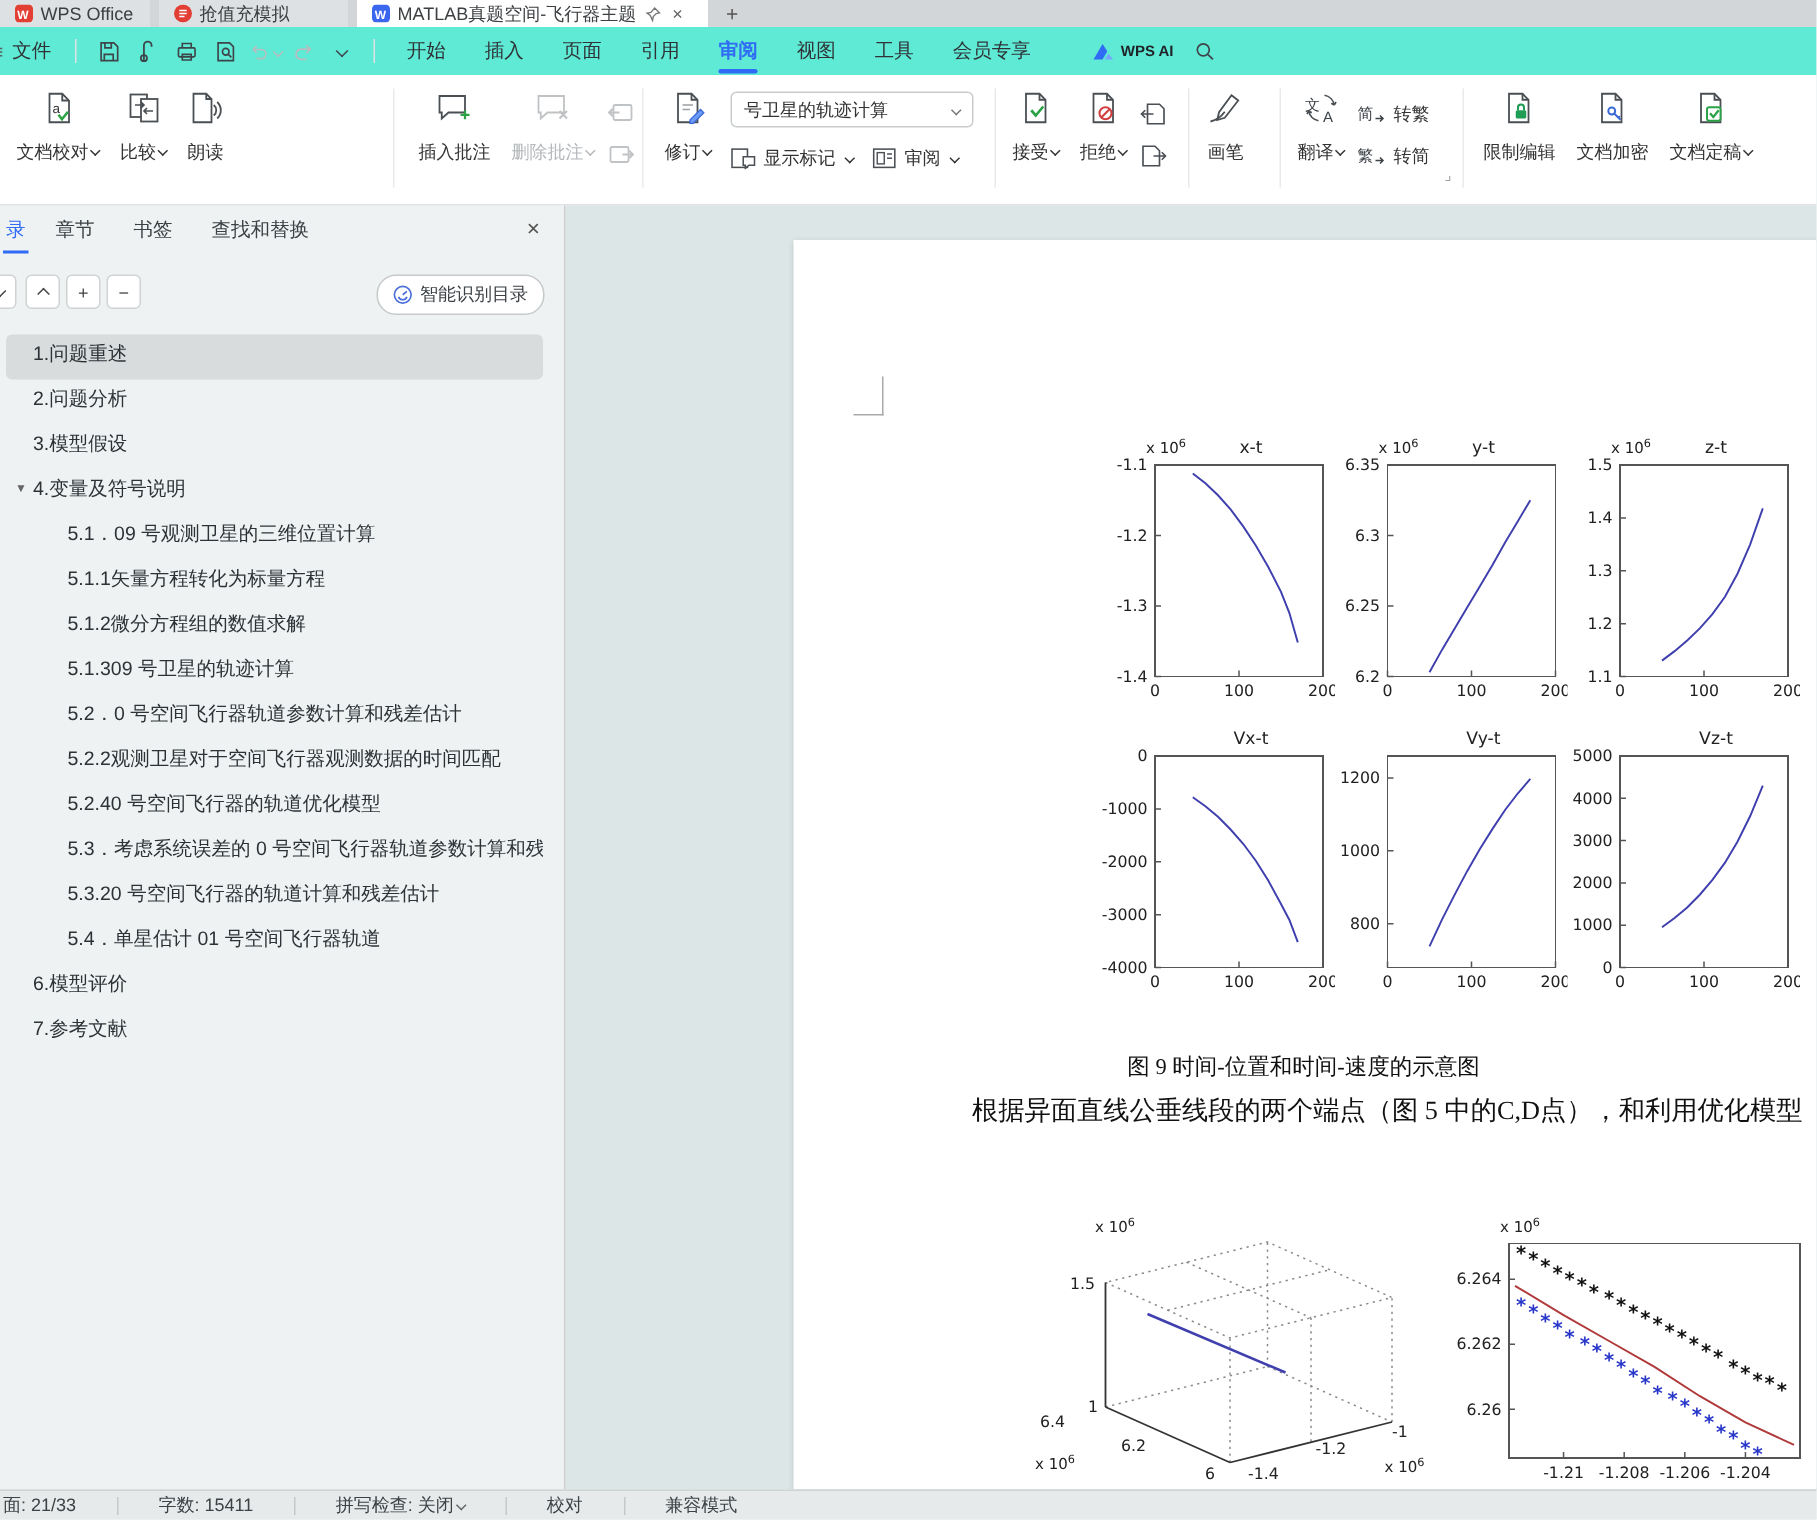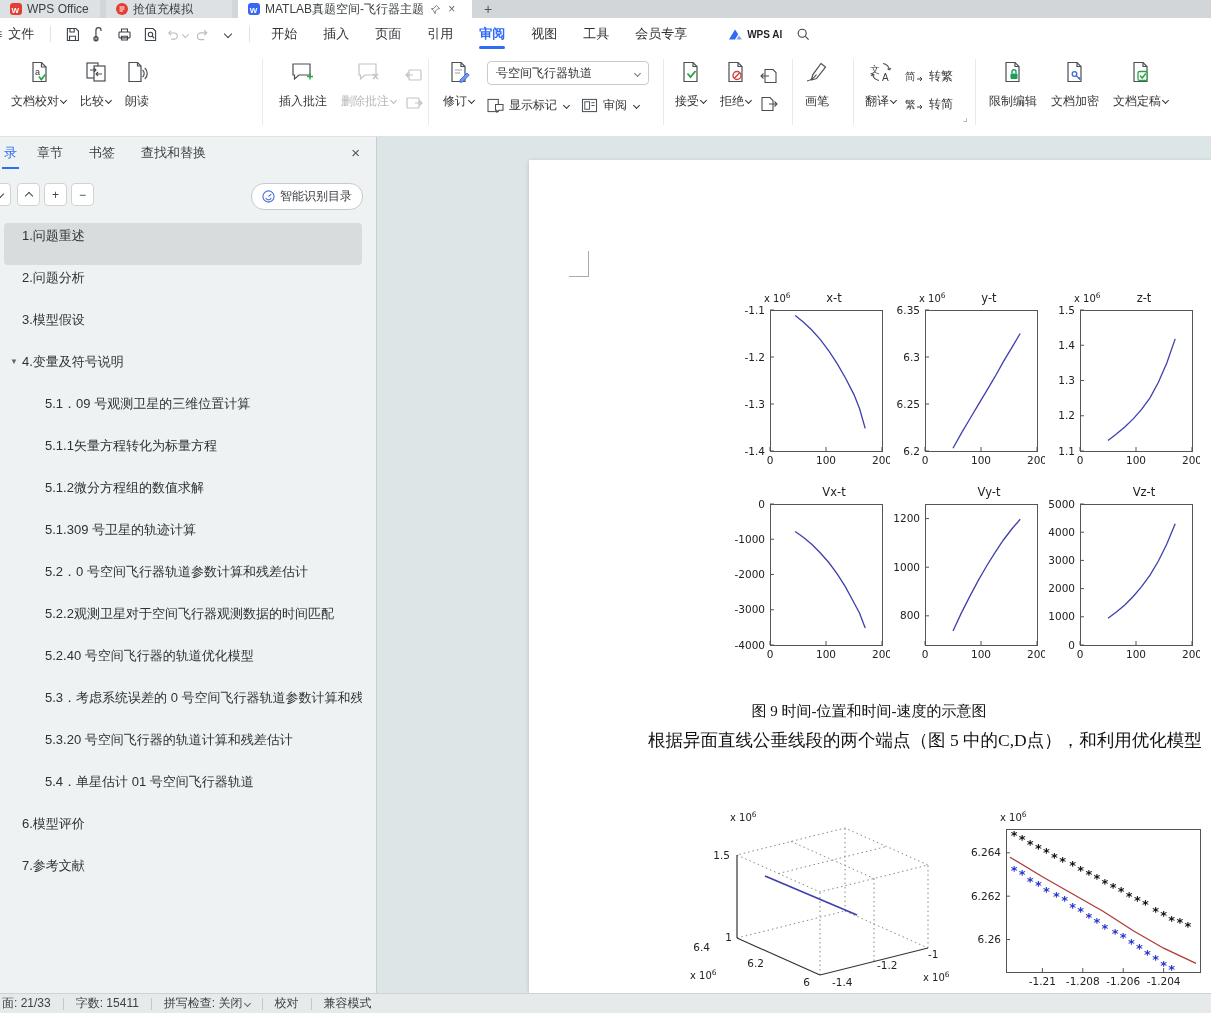--- a/index.html
+++ b/index.html
@@ -13,7 +13,7 @@
   .ttab .tlabel{white-space:nowrap;overflow:hidden;}
   .tadd{position:absolute;top:1px;font-size:14px;color:#555;line-height:16px;}
   
-  #menubar{position:absolute;left:0;top:18px;width:100%;height:32px;background:#ffffff;display:flex;align-items:center;}
+  #menubar{position:absolute;left:0;top:18px;width:100%;height:32px;background:#5eead4;display:flex;align-items:center;}
   .mdiv{width:1px;height:16px;background:#e0e2e3;margin:0 8px;}
   .qicon{width:22px;height:22px;display:flex;align-items:center;justify-content:center;margin:0 2px;color:#3e444a;}
   .qicon.dis{color:#b9bcbe;}

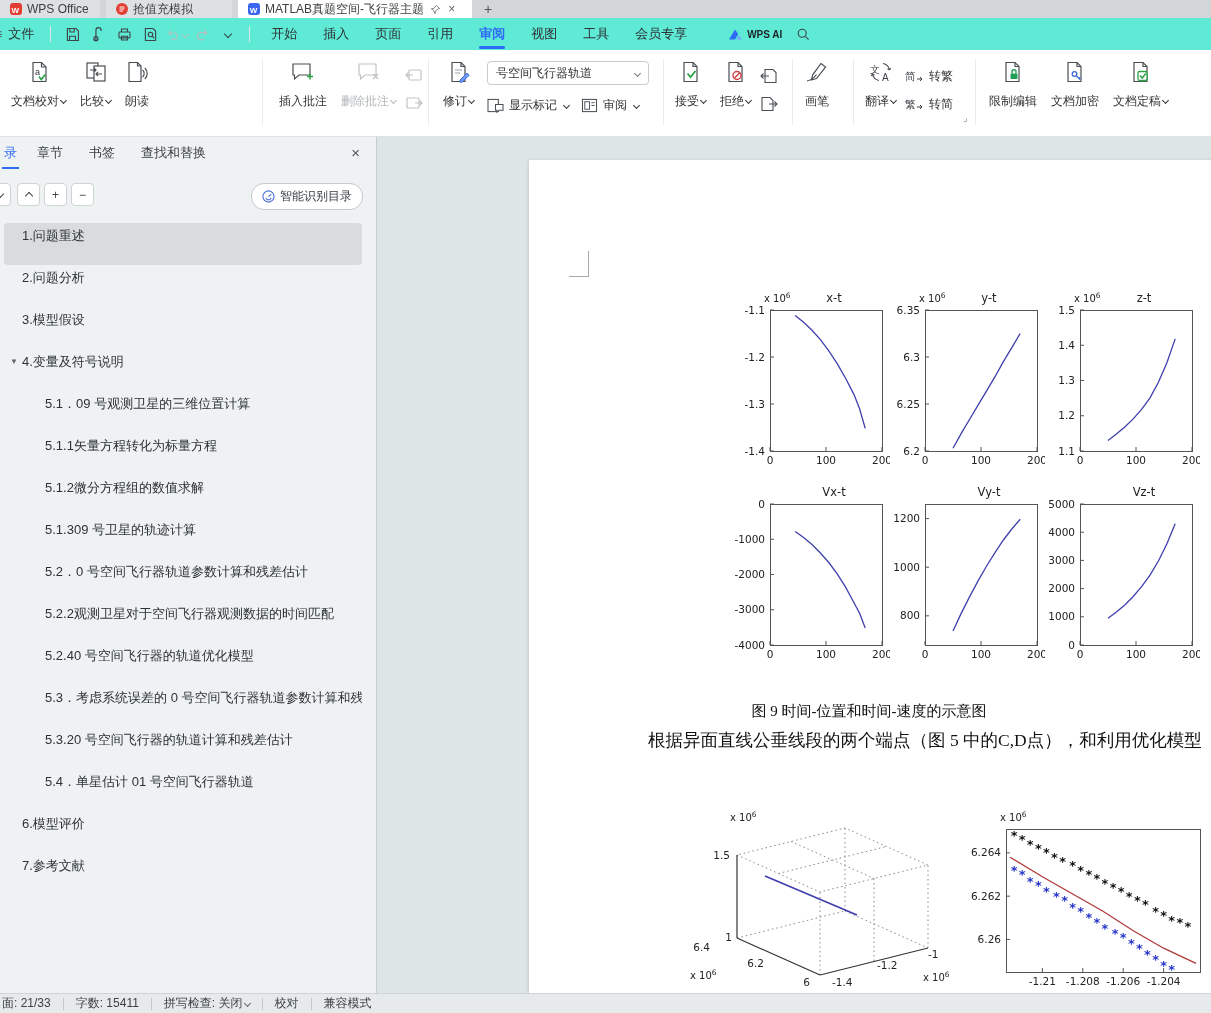--- a/index.html
+++ b/index.html
@@ -259,7 +259,7 @@
     </div>
     <div class="rstack" style="margin-left:6px;">
       <div class="rdrop">
-        <span>号空间飞行器轨道</span>
+        <span>号卫星的轨迹计算</span>
           <span class="chev sm" style="color:#777;"></span>
       </div>
       <div style="display:flex;gap:12px;text-align:right;">

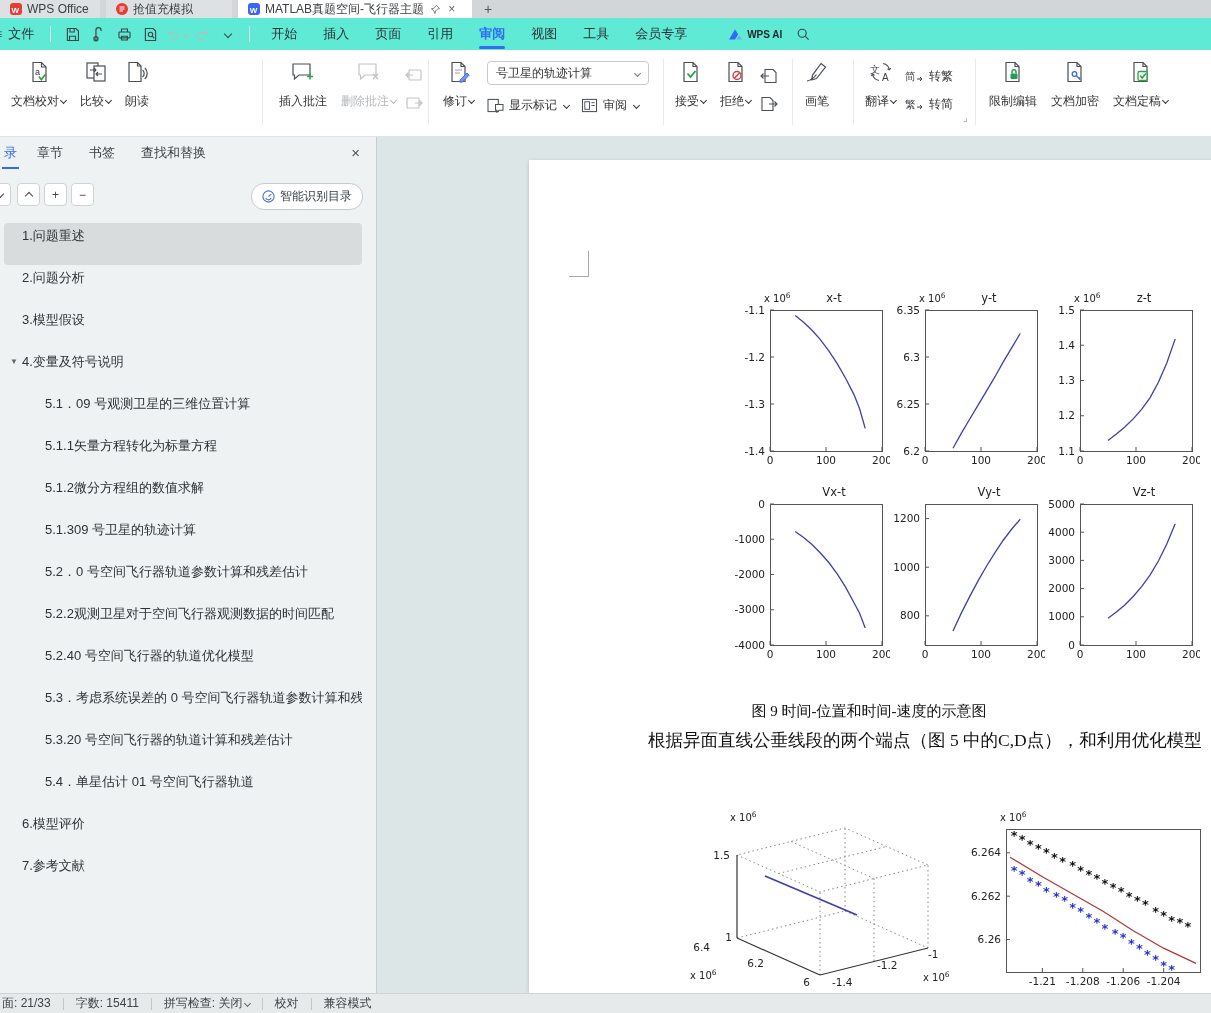--- a/index.html
+++ b/index.html
@@ -51,7 +51,7 @@
   .smartbtn{position:absolute;right:13px;top:0;height:25px;border:1px solid #c6cacb;border-radius:13px;background:#fff;
             display:flex;align-items:center;padding:0 10px;font-size:12px;color:#3c4146;gap:5px;}
   #toclist{position:absolute;left:0;top:86px;right:6px;}
-  .tocitem{height:42px;line-height:26px;font-size:13px;color:#2d3237;white-space:nowrap;overflow:hidden;position:relative;margin:0 8px 0 4px;border-radius:4px;padding-left:18px;}
+  .tocitem{height:30px;line-height:26px;font-size:13px;color:#2d3237;white-space:nowrap;overflow:hidden;position:relative;margin:0 8px 0 4px;border-radius:4px;padding-left:18px;}
   .tocitem.lv2{padding-left:41px;}
   .tocitem.sel{background:#d8dcdc;}
   .tocarrow{position:absolute;left:6px;top:0;font-size:8px;color:#666;}

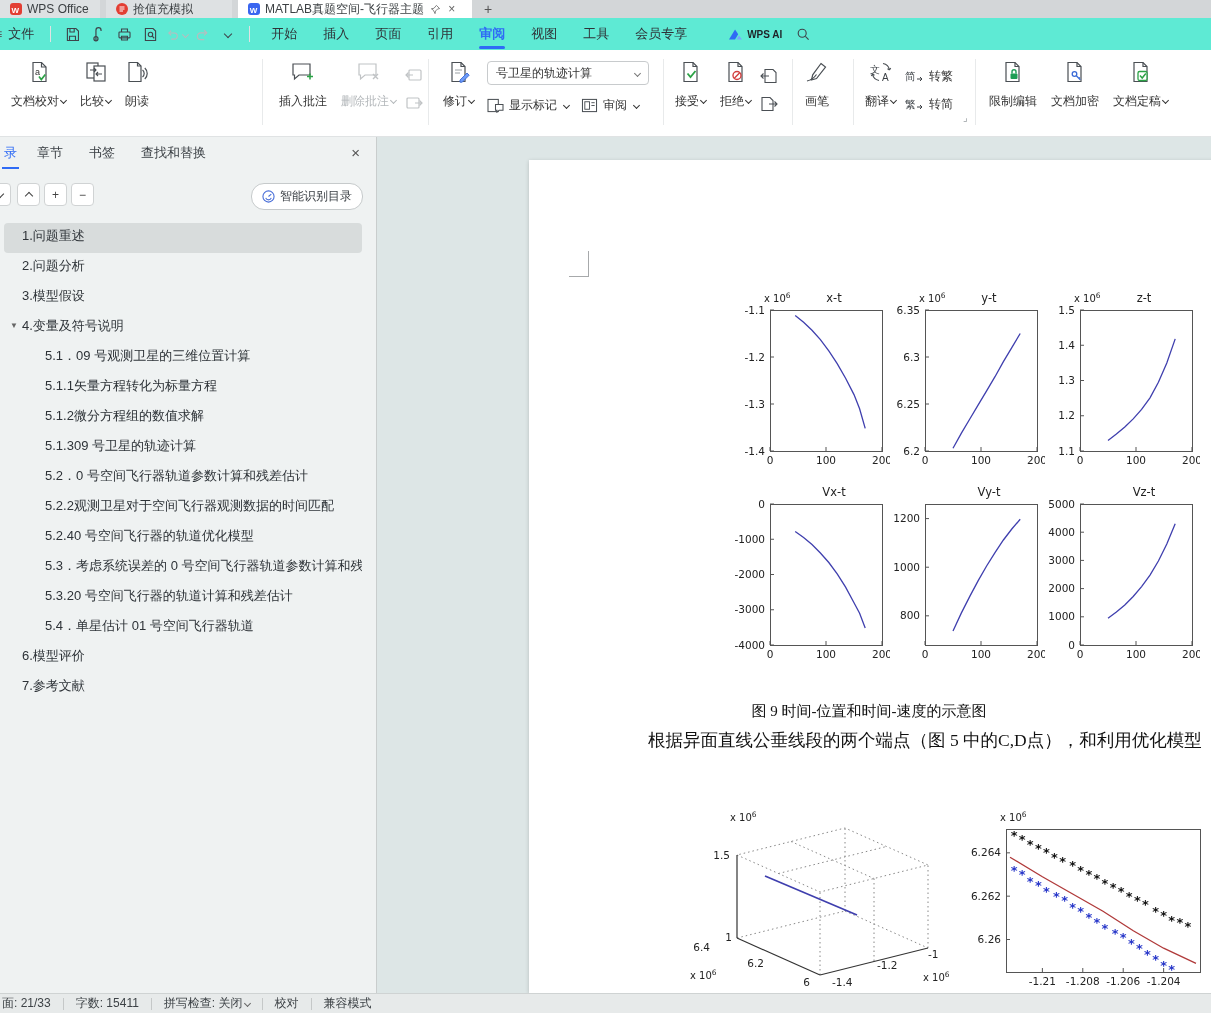--- a/index.html
+++ b/index.html
@@ -65,7 +65,7 @@
   
   #statusbar{position:absolute;left:0;bottom:0;width:100%;height:20px;background:#e7eaea;border-top:1px solid #cfd3d3;
              display:flex;align-items:center;font-size:12px;color:#3d4246;box-sizing:border-box;}
-  .sbitem{padding:0 12px;white-space:nowrap;display:flex;align-items:center;}
+  .sbitem{padding:0 27px;white-space:nowrap;display:flex;align-items:center;}
   .sbdiv{width:1px;height:12px;background:#c5c8c8;}
   svg{display:block;}
 </style>

